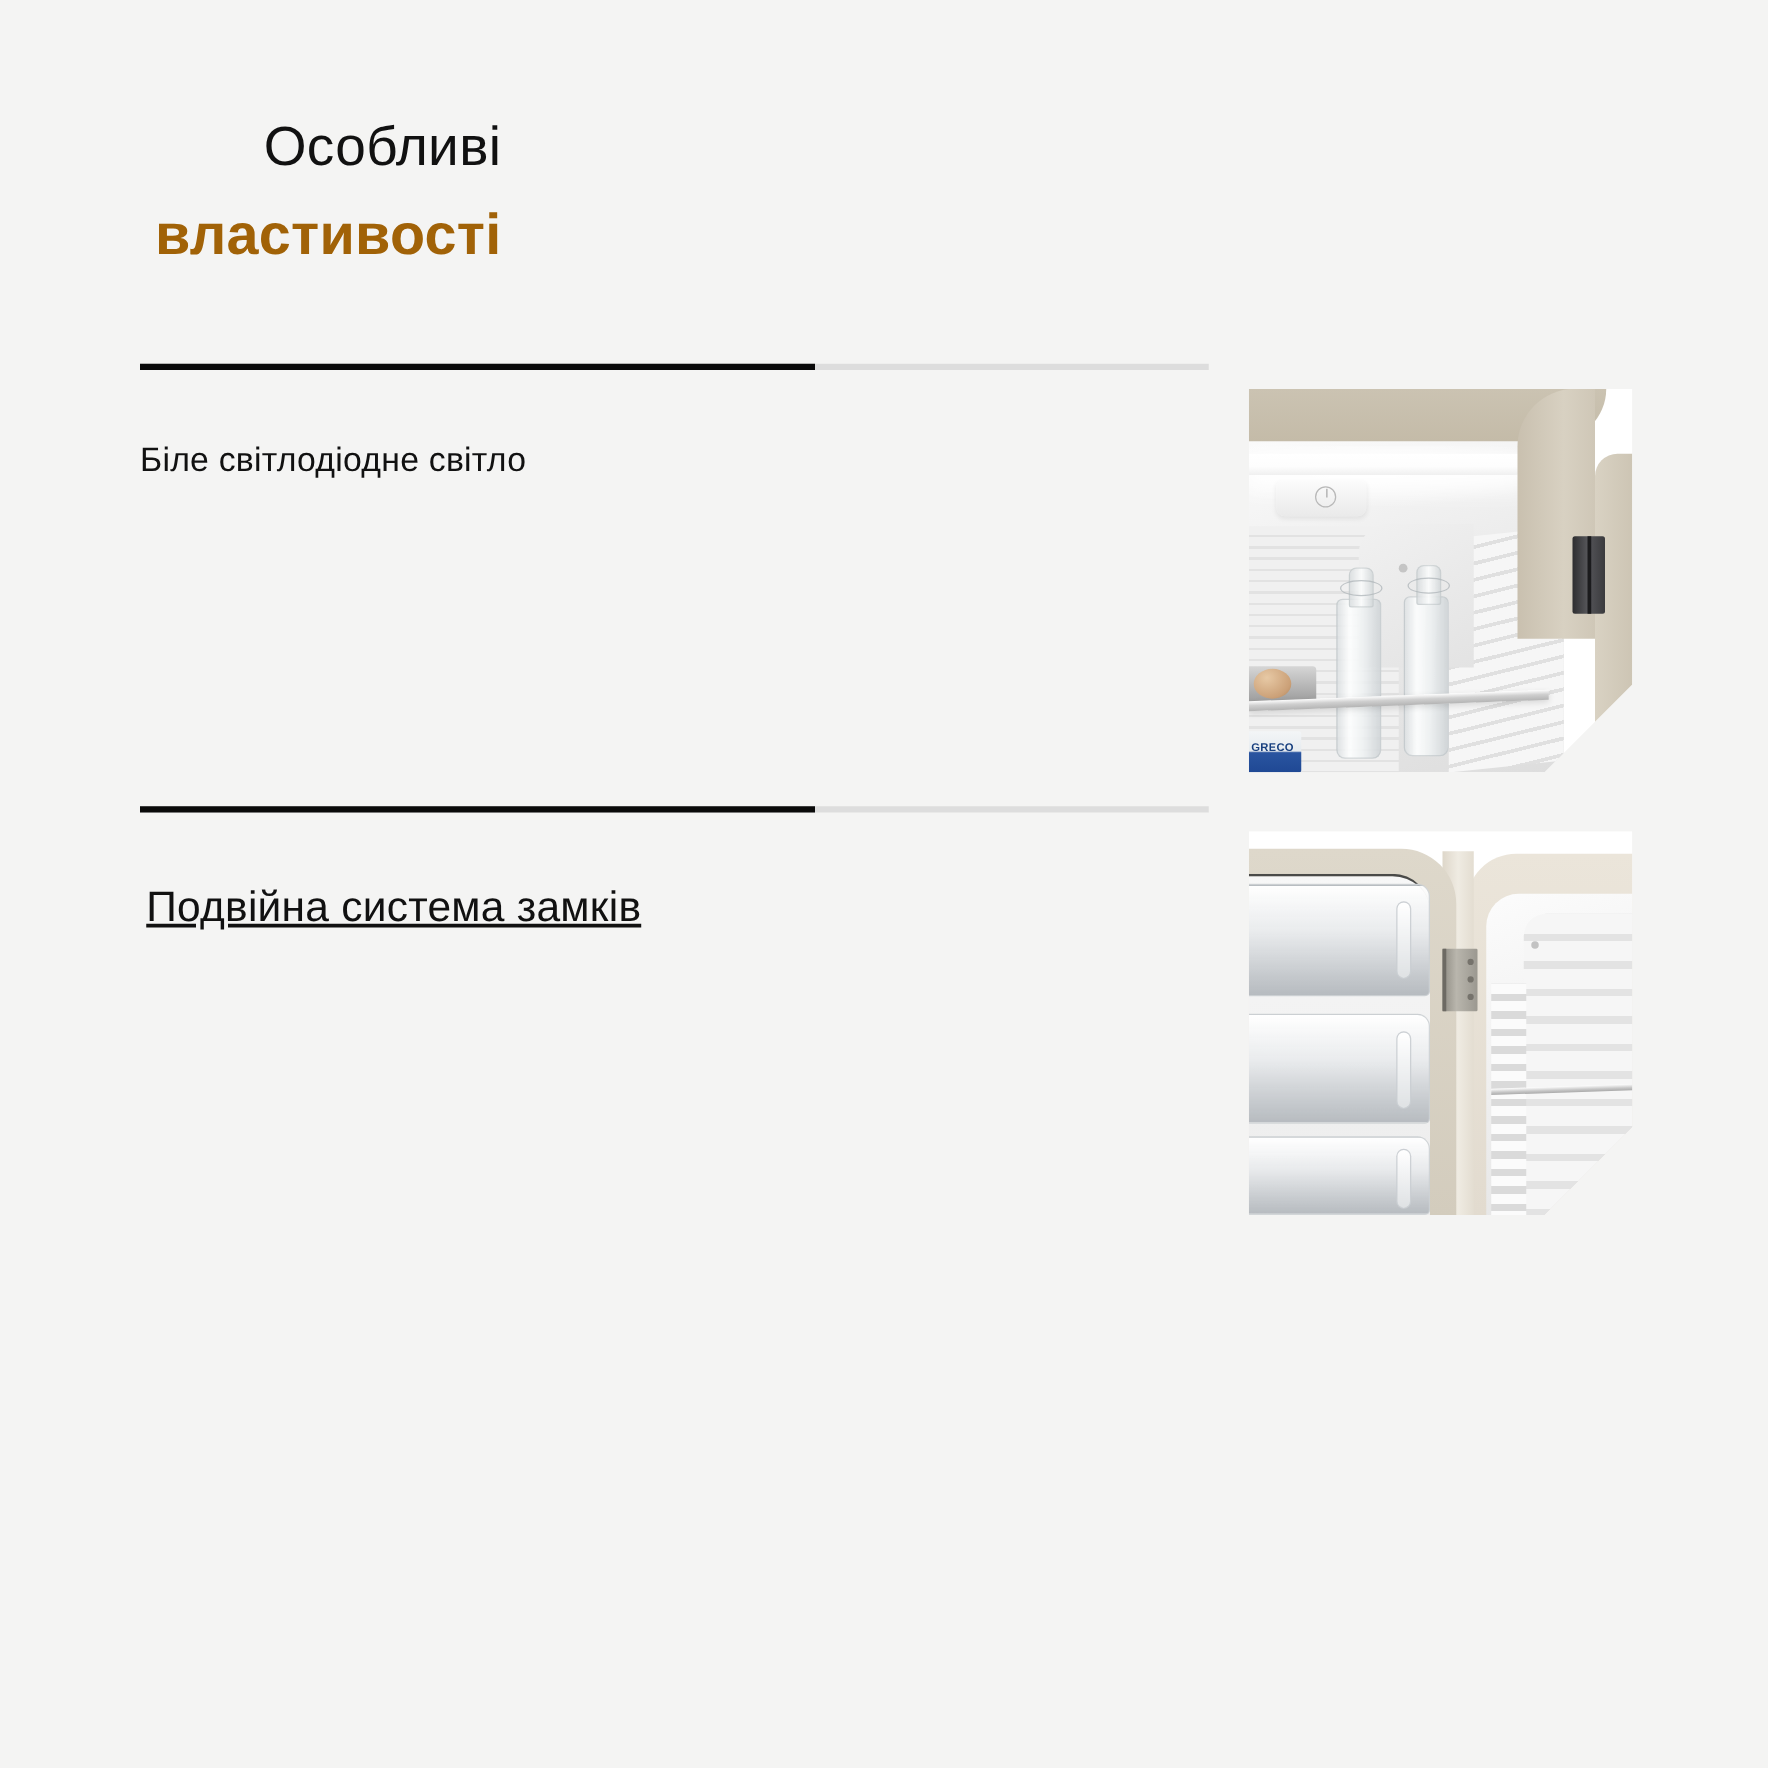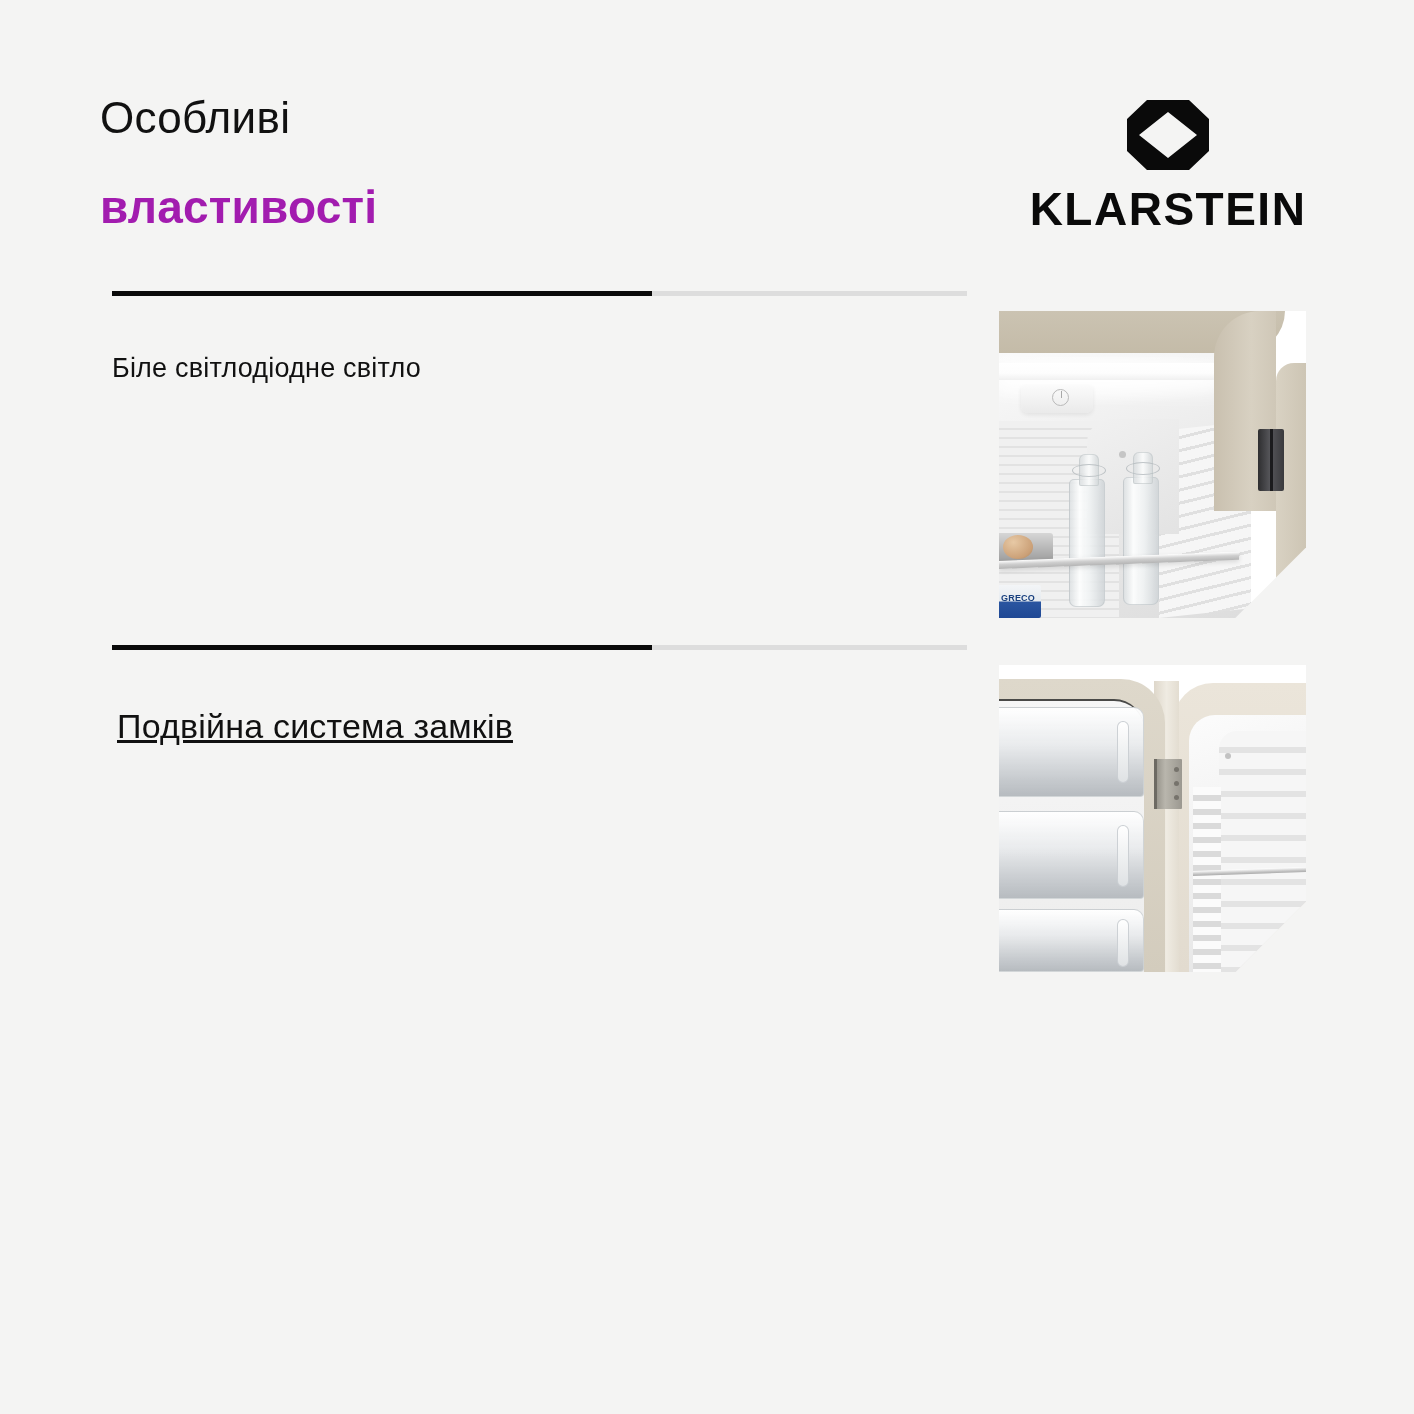--- a/index.html
+++ b/index.html
@@ -22,10 +22,11 @@
   
   .header {
     position: absolute;
-    left: 100px;
+    left: 124px;
     top: 96px;
     width: 1200px;
     height: 150px;
+    text-align: right;
   }
 
   .title-block {

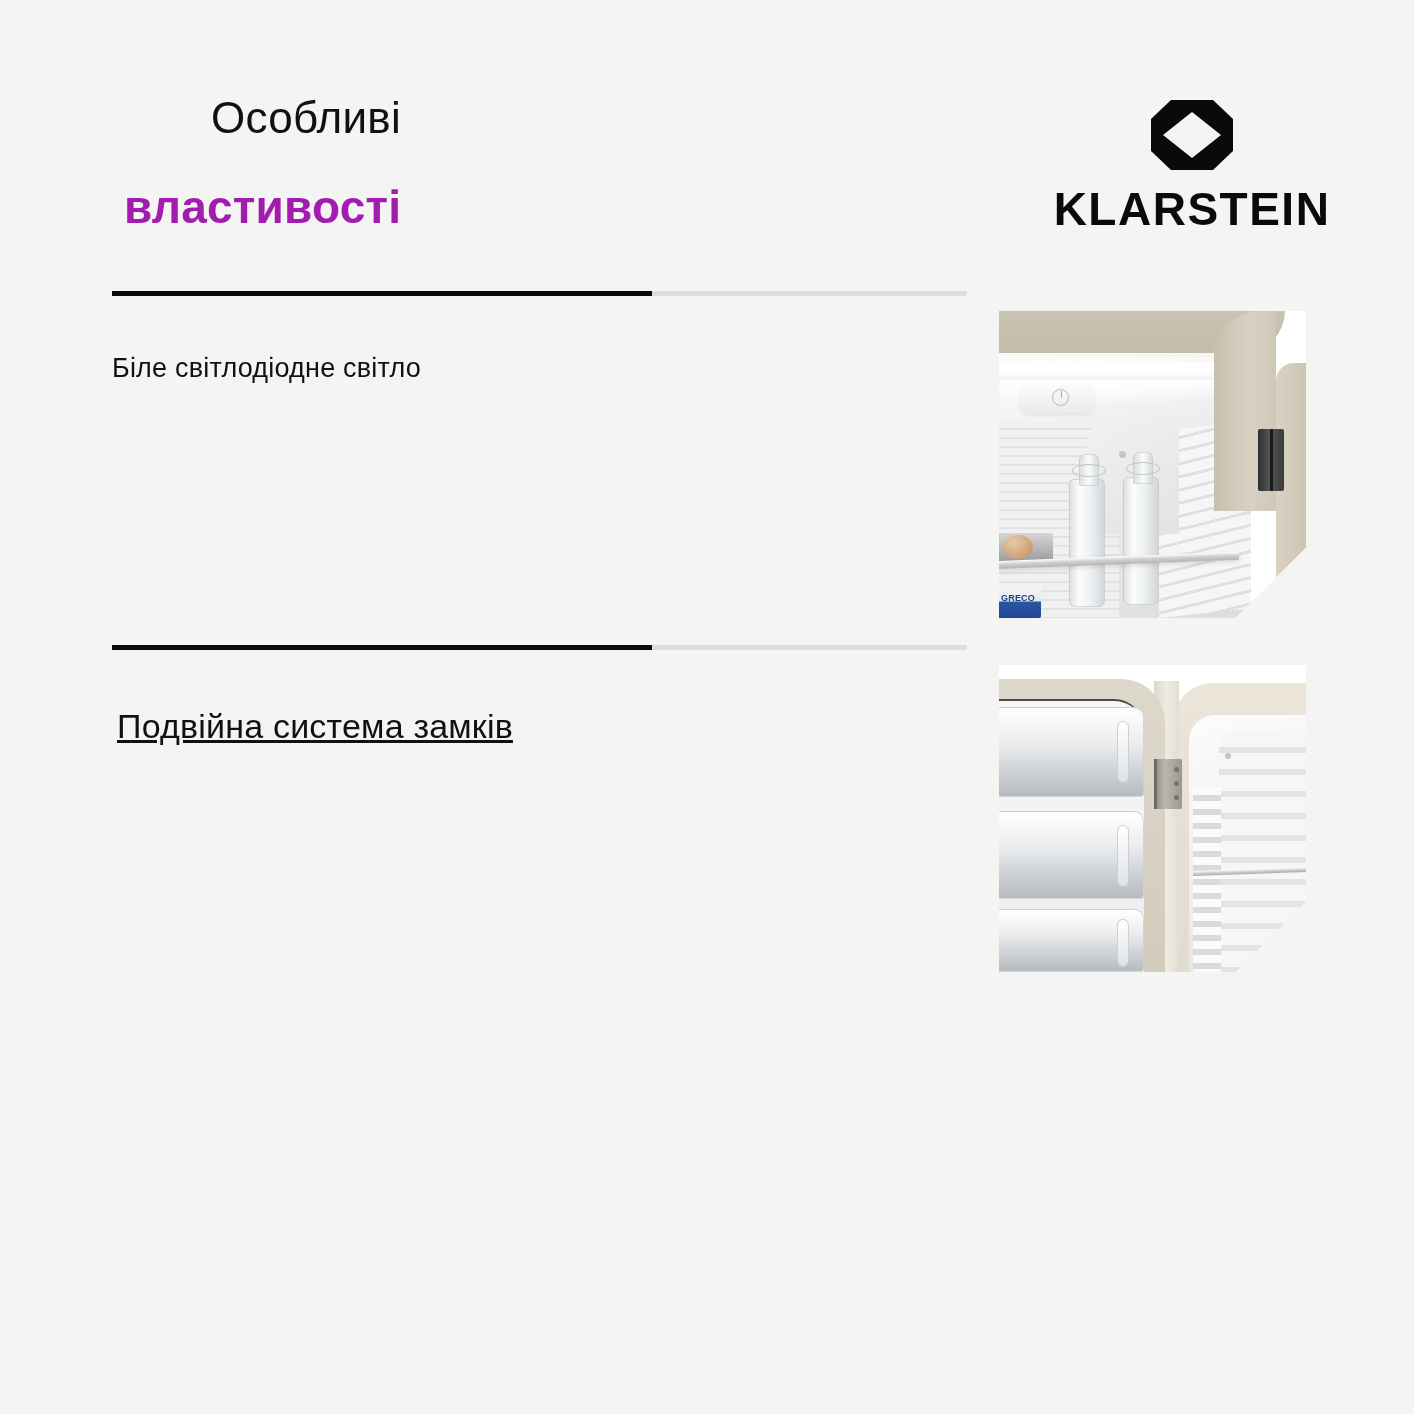--- a/index.html
+++ b/index.html
@@ -48,9 +48,9 @@
     font-size: 46px;
     font-weight: 700;
     letter-spacing: 0.2px;
-    color: #a21caf;
+    color: #a16207;
     line-height: 1.0;
-    margin-top: 44px;
+    margin-top: 24px;
     white-space: nowrap;
   }
 

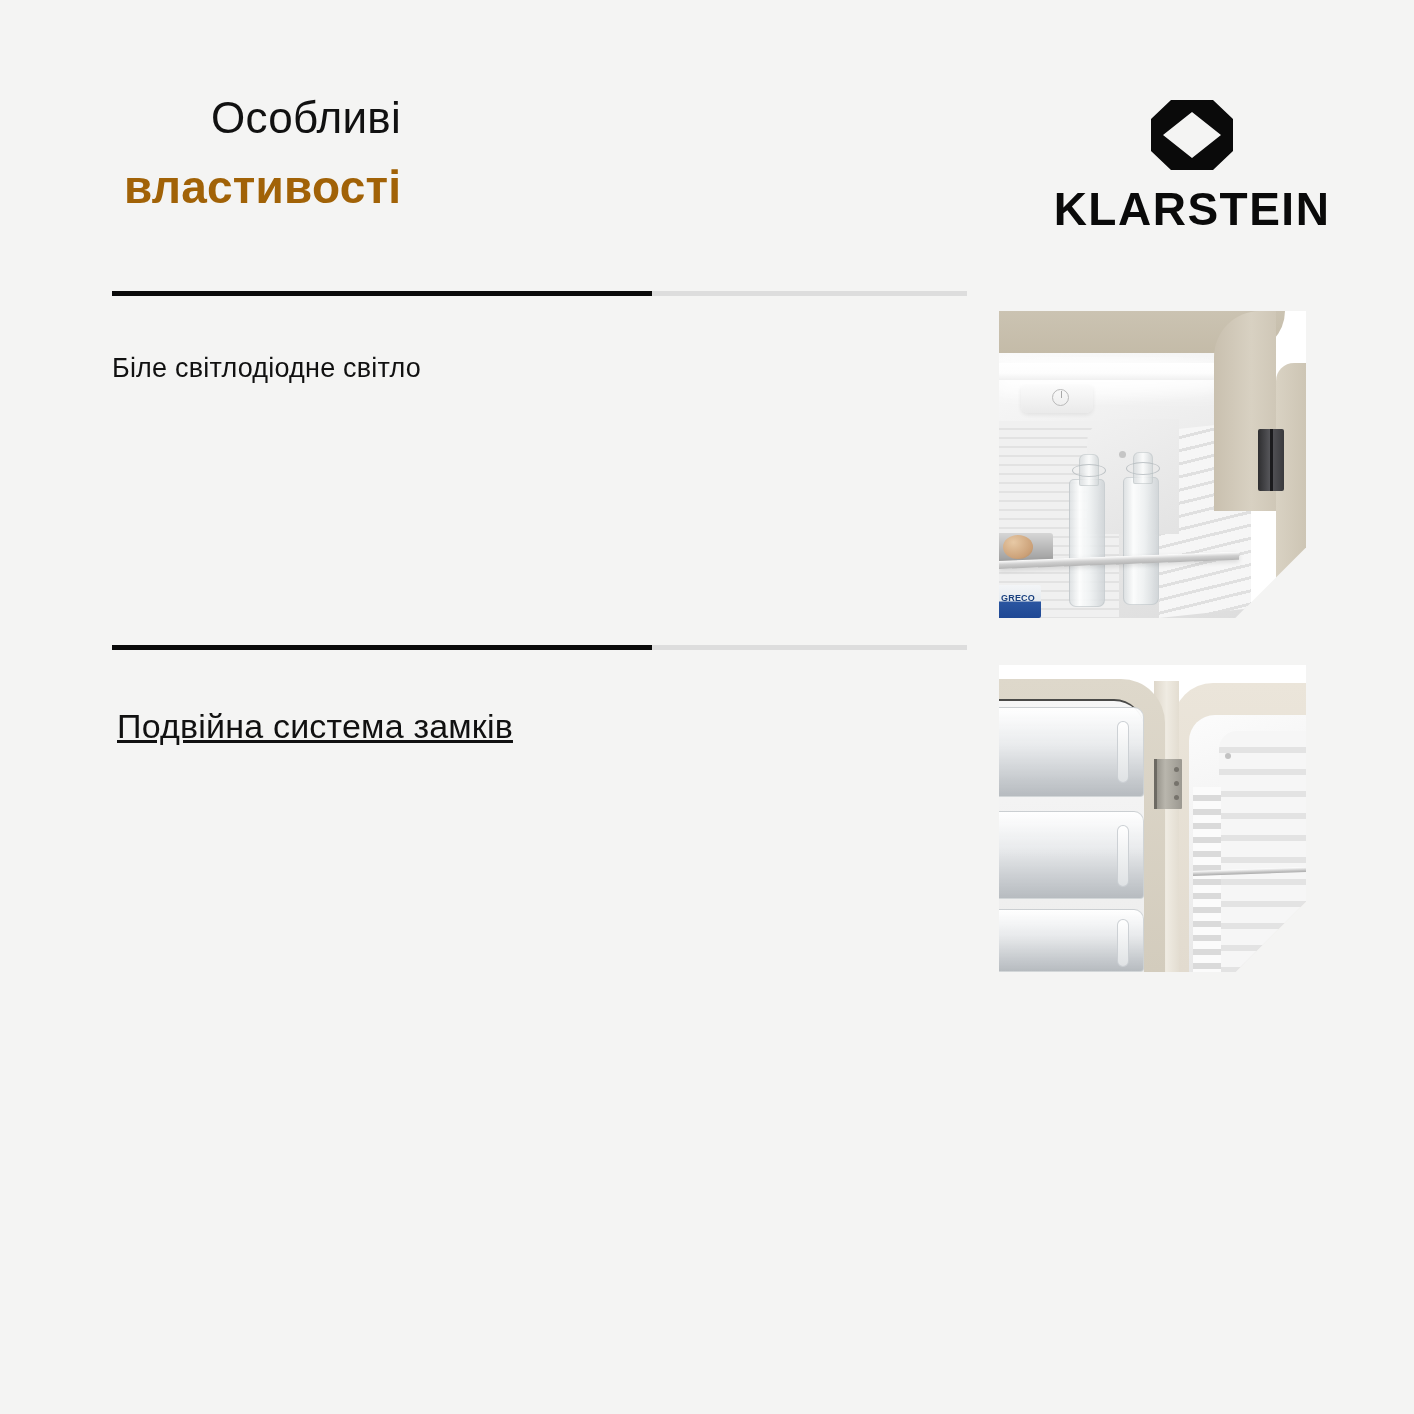--- a/index.html
+++ b/index.html
@@ -550,13 +550,6 @@
       <div class="title-line-2">властивості</div>
     </div>
 
-    <div class="logo">
-      <svg class="logo-mark" viewBox="0 0 82 70">
-        <path d="M20 0 H62 L82 19 V51 L62 70 H20 L0 51 V19 Z
-                 M41 12 L12 35 L41 58 L70 35 Z" fill="#0a0a0a" fill-rule="evenodd"></path>
-      </svg>
-      <div class="logo-word">KLARSTEIN</div>
-    </div>
 
   </div>
 

